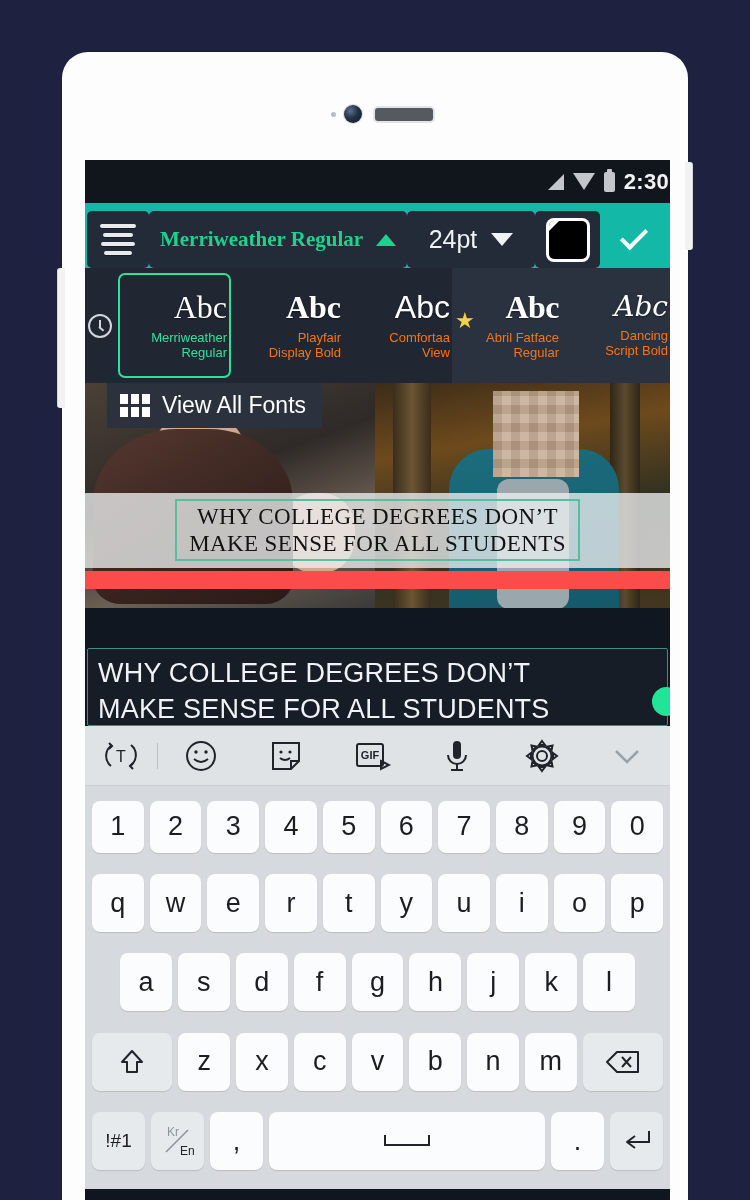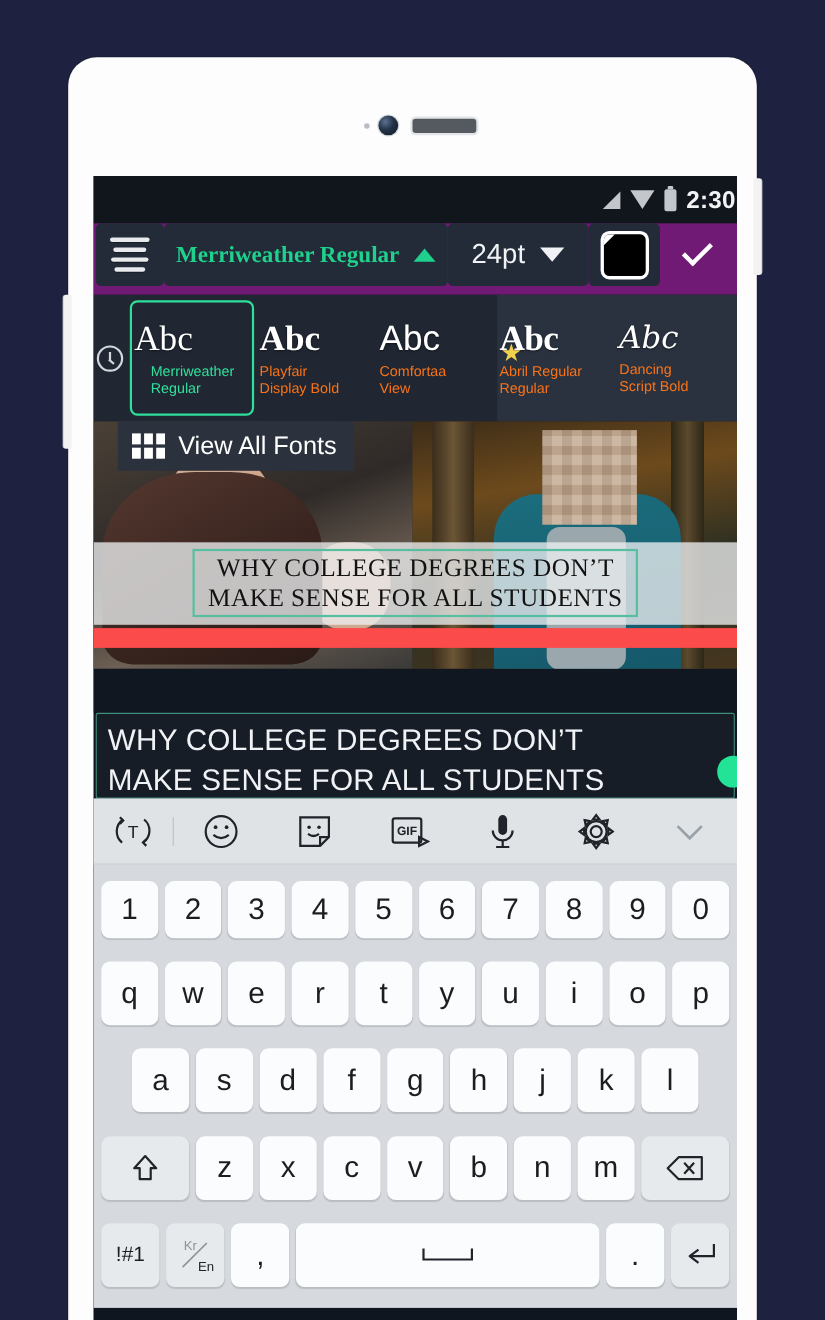--- a/index.html
+++ b/index.html
@@ -69,7 +69,7 @@
   .sb-time { color:#f2f3f5; font-size:22px; font-weight:bold; letter-spacing:.3px; }
 
   
-  .toolbar { height: 65px; background:#701a75; display:flex; align-items:flex-start; gap:0; padding:0 2px; }
+  .toolbar { height: 65px; background:#14b8a6; display:flex; align-items:flex-end; gap:0; padding:0 2px; }
   .tb-cell { background:#232b38; height:57px; border-radius:5px; display:flex; align-items:center; justify-content:center; }
   .tb-align { width: 62px; flex-direction: column; gap:5px; }
   .al-line { background:#e8eaee; height:4px; border-radius:2px; box-shadow:0 1px 0 rgba(0,0,0,.35); }

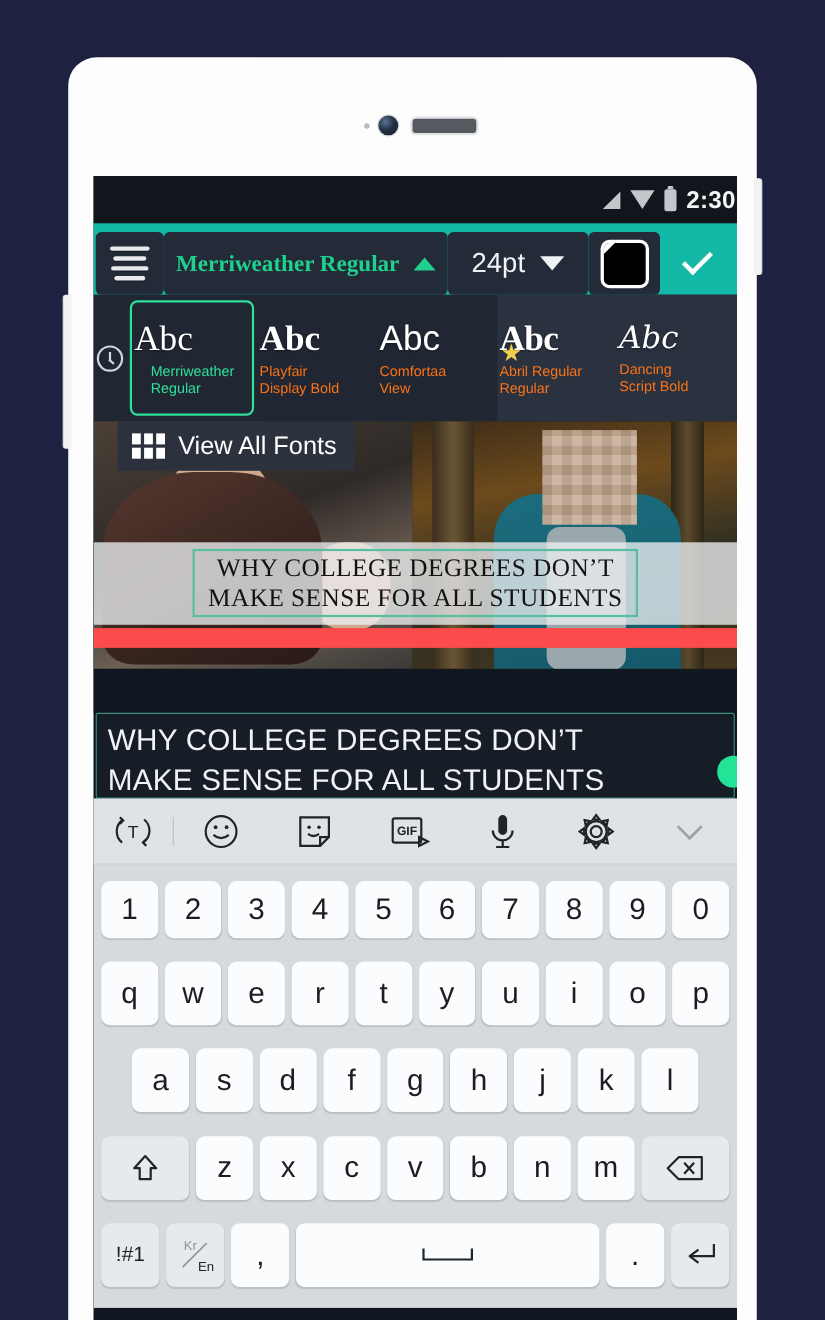--- a/index.html
+++ b/index.html
@@ -92,7 +92,7 @@
   .clock-ic { width:24px;height:24px;border-radius:50%;border:2px solid #d3d6db; position:relative; }
   .clock-ic::before{content:"";position:absolute;left:9px;top:4px;width:2px;height:8px;background:#d3d6db;}
   .clock-ic::after{content:"";position:absolute;left:9px;top:10px;width:6px;height:2px;background:#d3d6db;transform-origin:0 50%;transform:rotate(40deg);}
-  .fcard { flex:1; display:flex; flex-direction:column; align-items:flex-start; justify-content:center; position:relative; padding:4px 2px; }
+  .fcard { flex:1; display:flex; flex-direction:column; align-items:flex-end; justify-content:center; position:relative; padding:4px 2px; }
   .fcard.sel { border:2px solid #2fe09a; border-radius:7px; margin:5px 3px; }
   .fcard.fav { background:#2a3240; }
   .fc-abc { color:#ffffff; font-size:32px; line-height:1; margin-bottom:7px; text-shadow:0 1px 2px rgba(0,0,0,.5); }

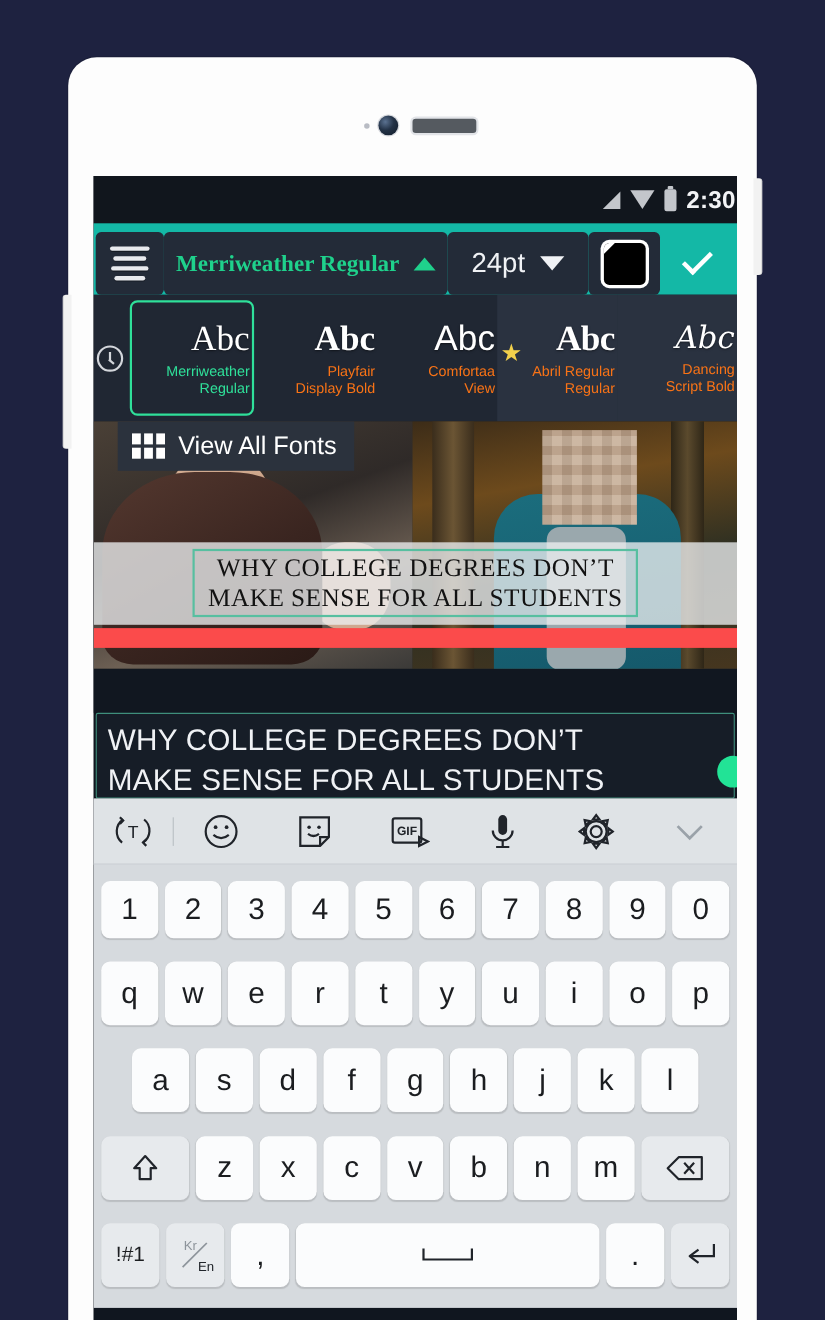--- a/index.html
+++ b/index.html
@@ -237,7 +237,7 @@
       <div class="fcard fav">
         <span class="star">★</span>
         <span class="fc-abc s4">Abc</span>
-        <span class="fc-name">Abril Regular</span>
+        <span class="fc-name">Abril Fatface</span>
         <span class="fc-name">Regular</span>
       </div>
       <div class="fcard fav">

